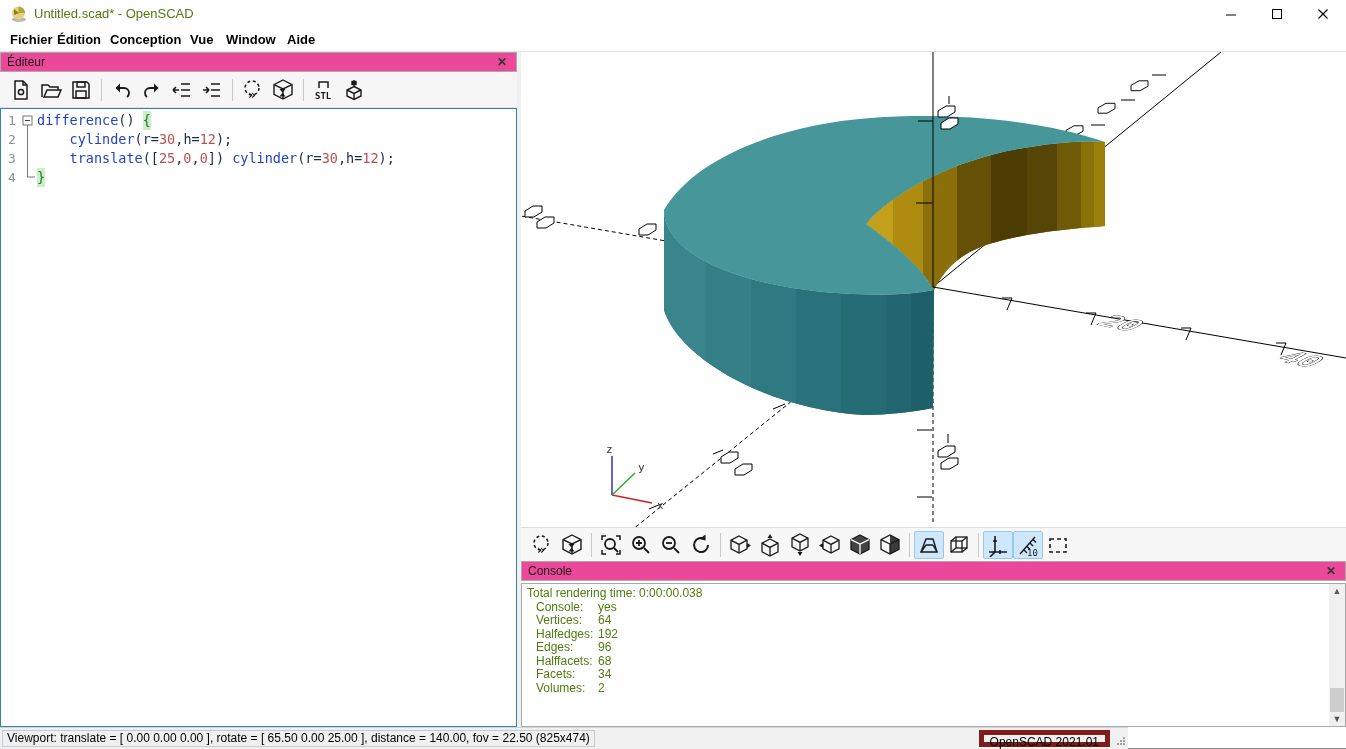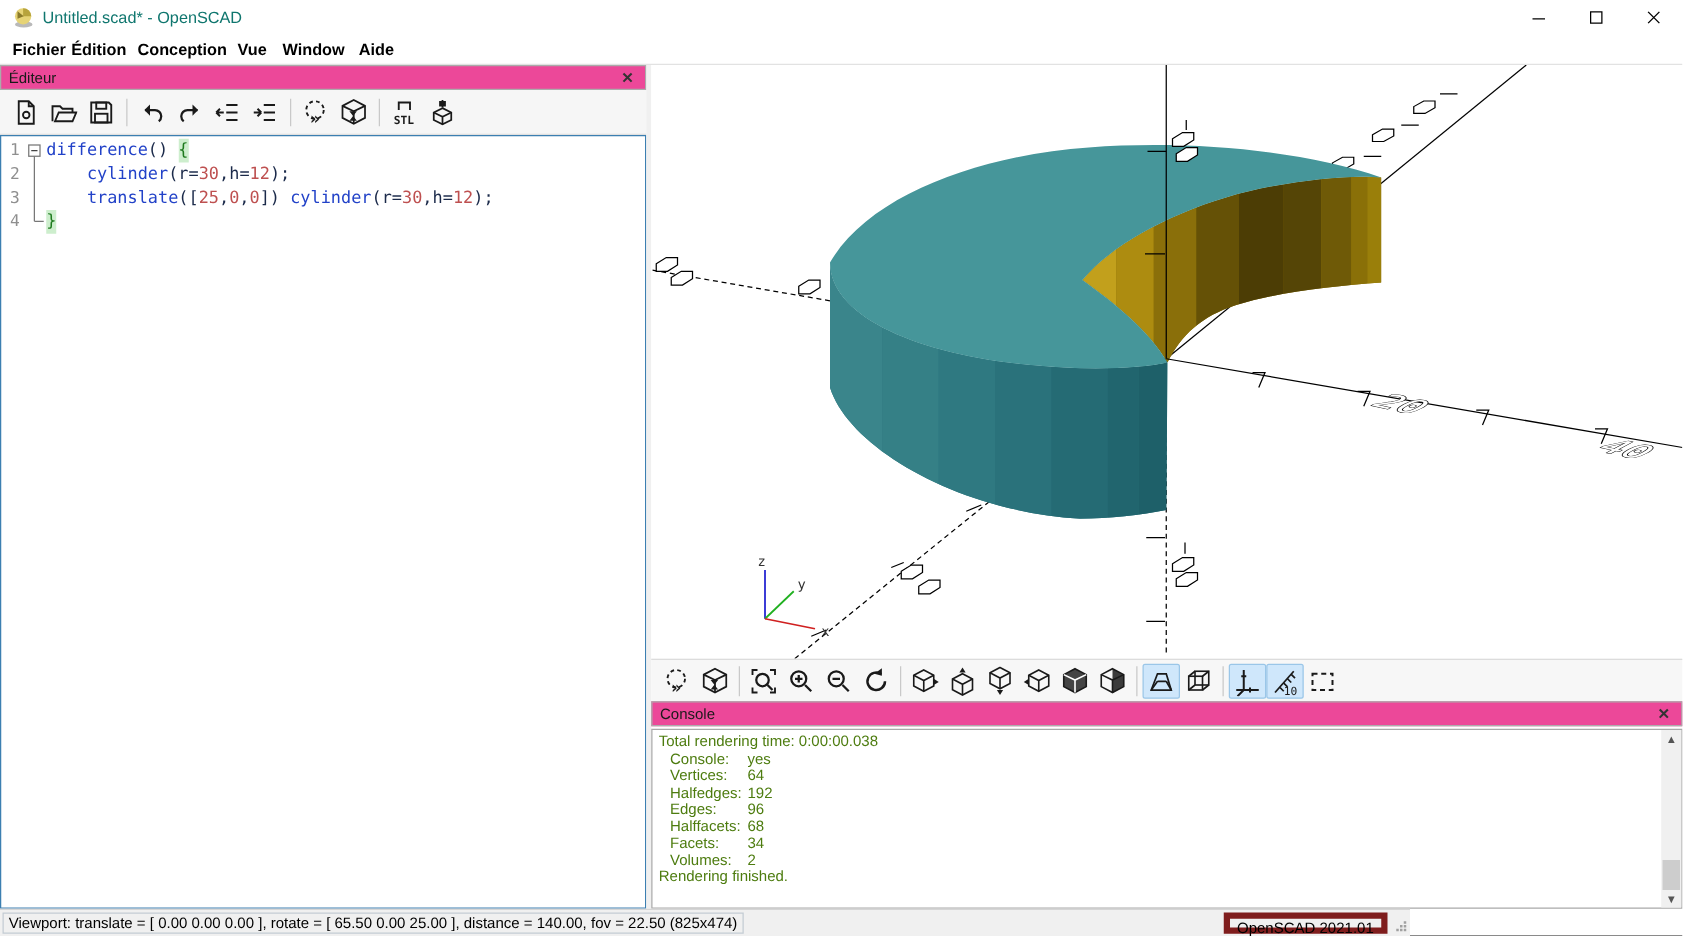--- a/index.html
+++ b/index.html
@@ -11,7 +11,7 @@
   
   #titlebar { left:0; top:0; width:1346px; height:28px; background:#fff; }
   #app-icon { left:10px; top:5px; width:18px; height:18px; }
-  #title-text { left:34px; top:6px; font-size:13px; color:#0f766e; white-space:pre; }
+  #title-text { left:34px; top:6px; font-size:13px; color:#4d7c0f; white-space:pre; }
   .winbtn { top:4px; width:30px; height:20px; display:flex; align-items:center; justify-content:center; }
   #btn-min { left:1216px; } #btn-max { left:1262px; } #btn-close { left:1308px; }
 

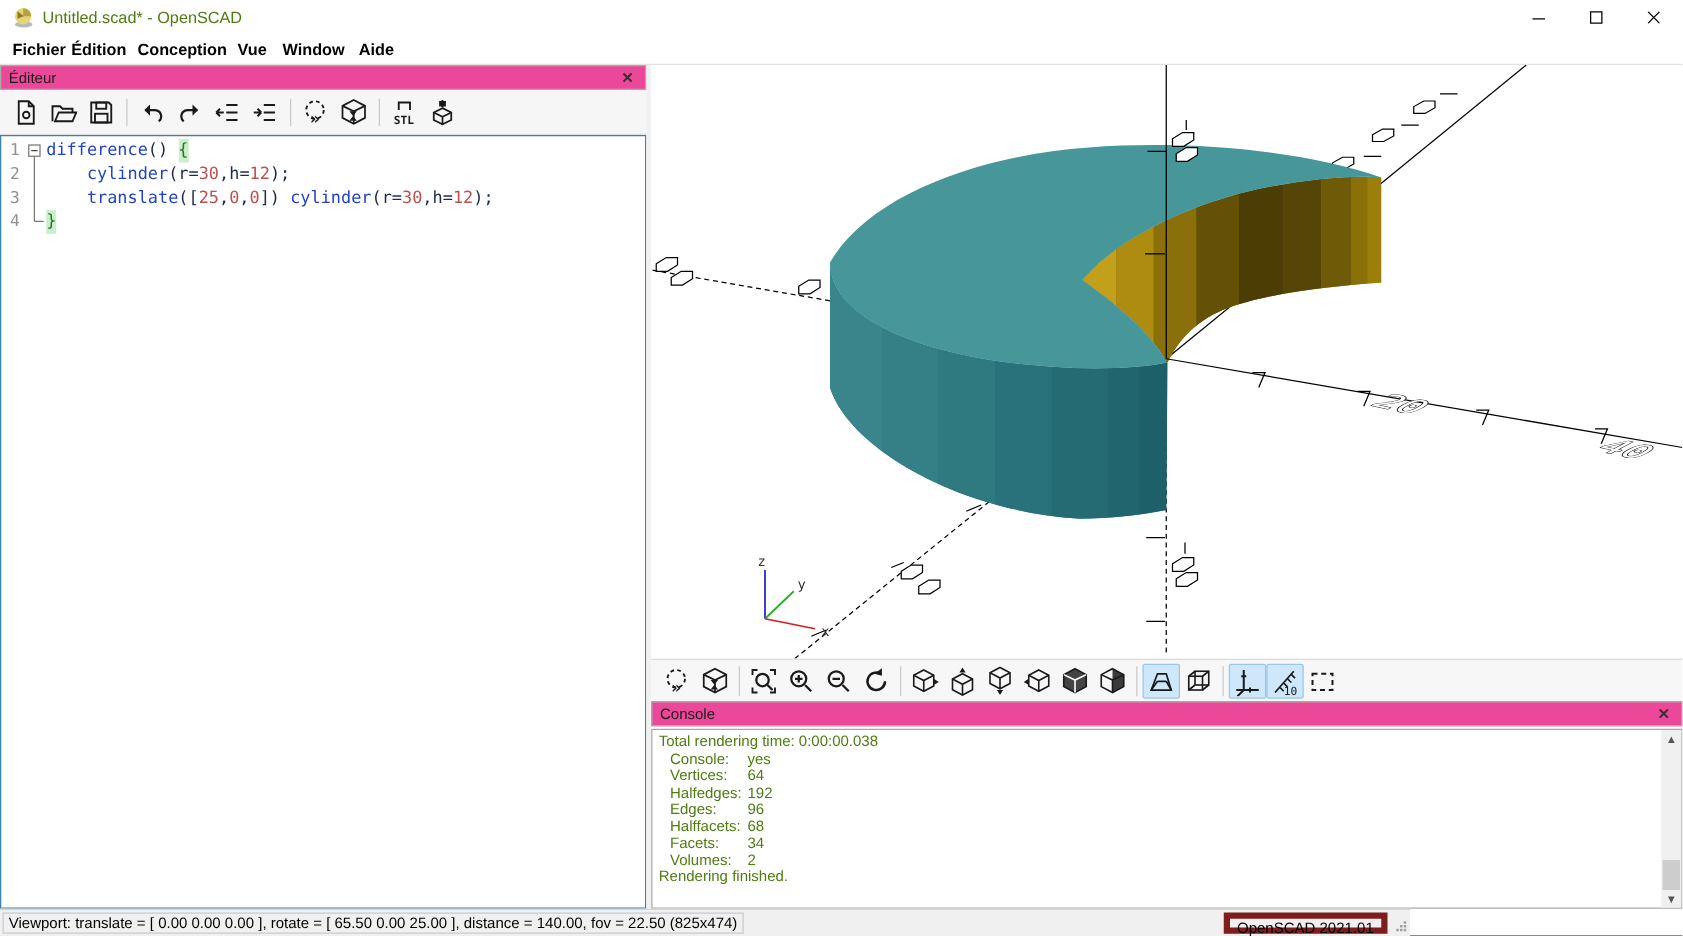--- a/index.html
+++ b/index.html
@@ -474,9 +474,6 @@
             <span class="clabel">Volumes:</span>
             <span>2</span>
           </div>
-          <div class="crow">
-            <span>Rendering finished.</span>
-          </div>
         </div>
     </div>
     <div id="con-scroll">

